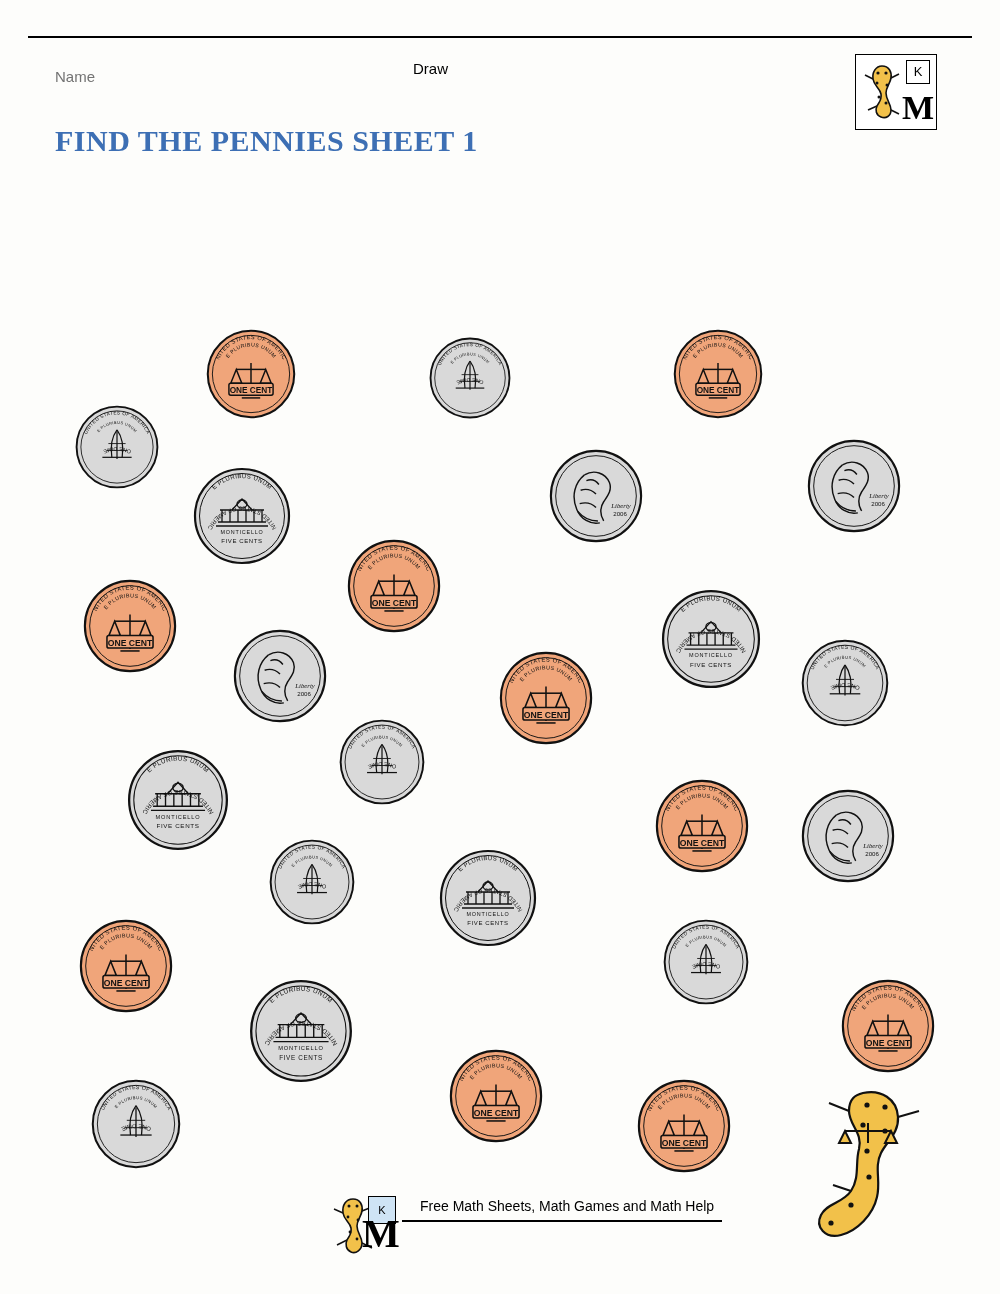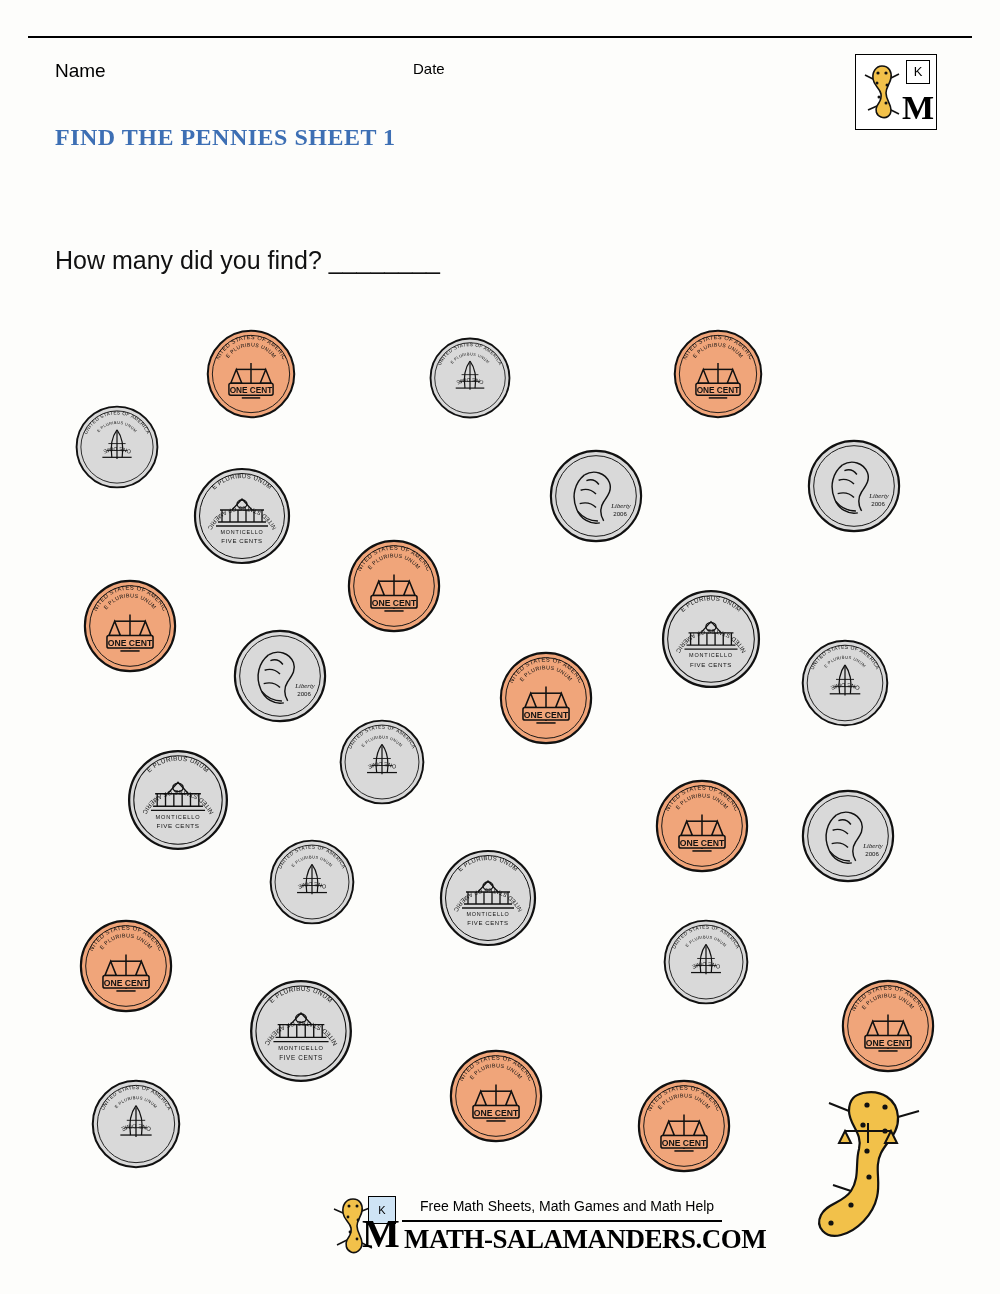--- a/index.html
+++ b/index.html
@@ -19,7 +19,7 @@
     position:absolute;left:28px;top:36px;width:944px;height:2px;background:#000;
   }
   .name-label{
-    position:absolute;left:55px;top:60px;font-size:19px;color:#000000;
+    position:absolute;left:55px;top:68px;font-size:15px;color:#737373;
   }
   .date-label{
     position:absolute;left:413px;top:60px;font-size:15px;color:#000;

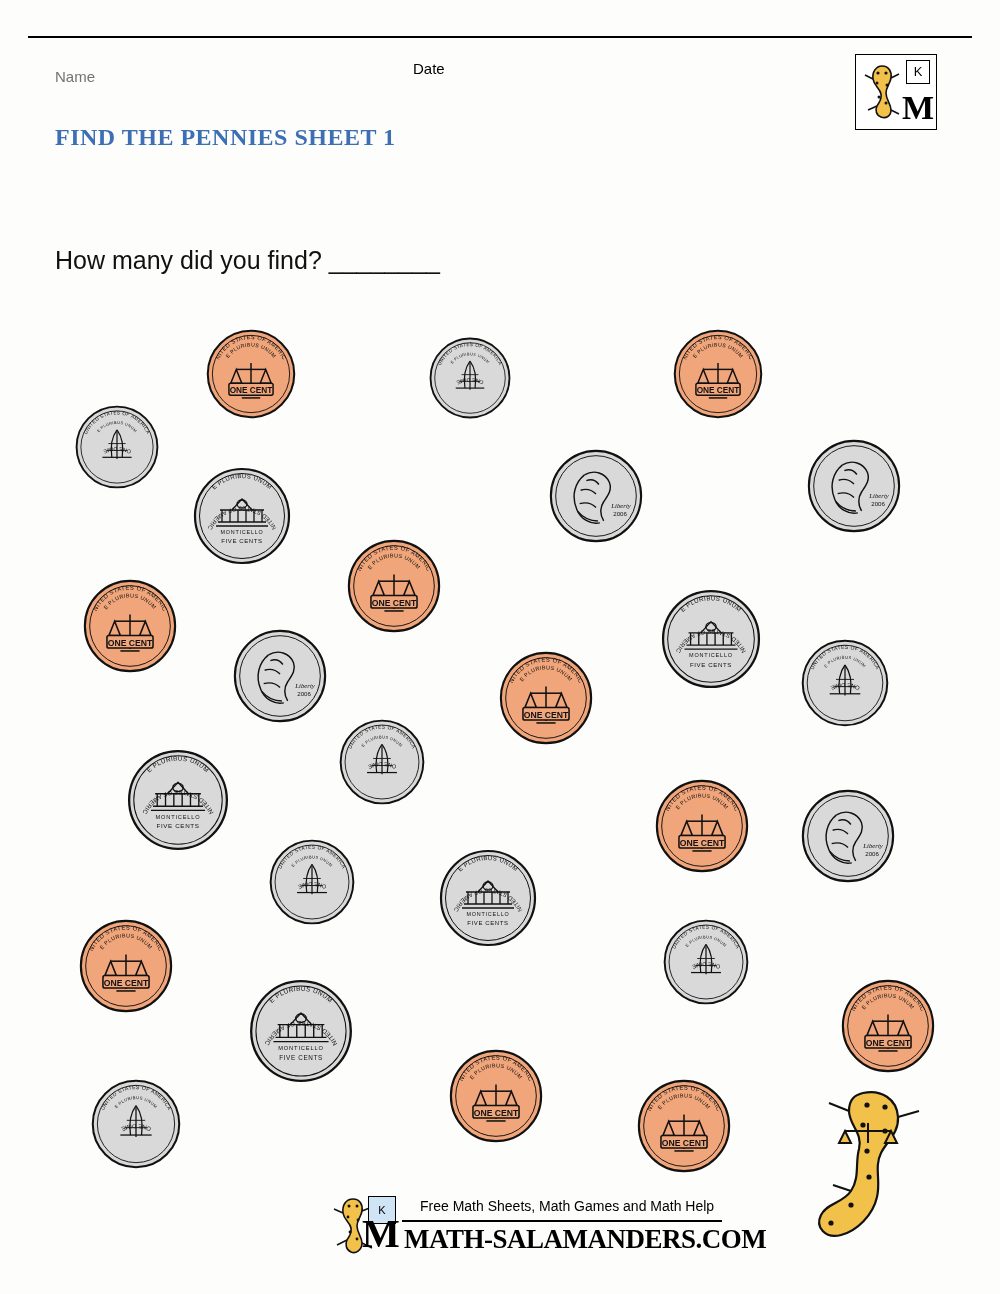--- a/index.html
+++ b/index.html
@@ -94,7 +94,7 @@
   <div class="rule-top"></div>
 
   <div class="name-label">Name</div>
-  <div class="date-label">Date</div>
+  <div class="date-label">Draw</div>
 
   <div class="logo-box">
     <svg class="logo-gecko" viewBox="0 0 40 58">

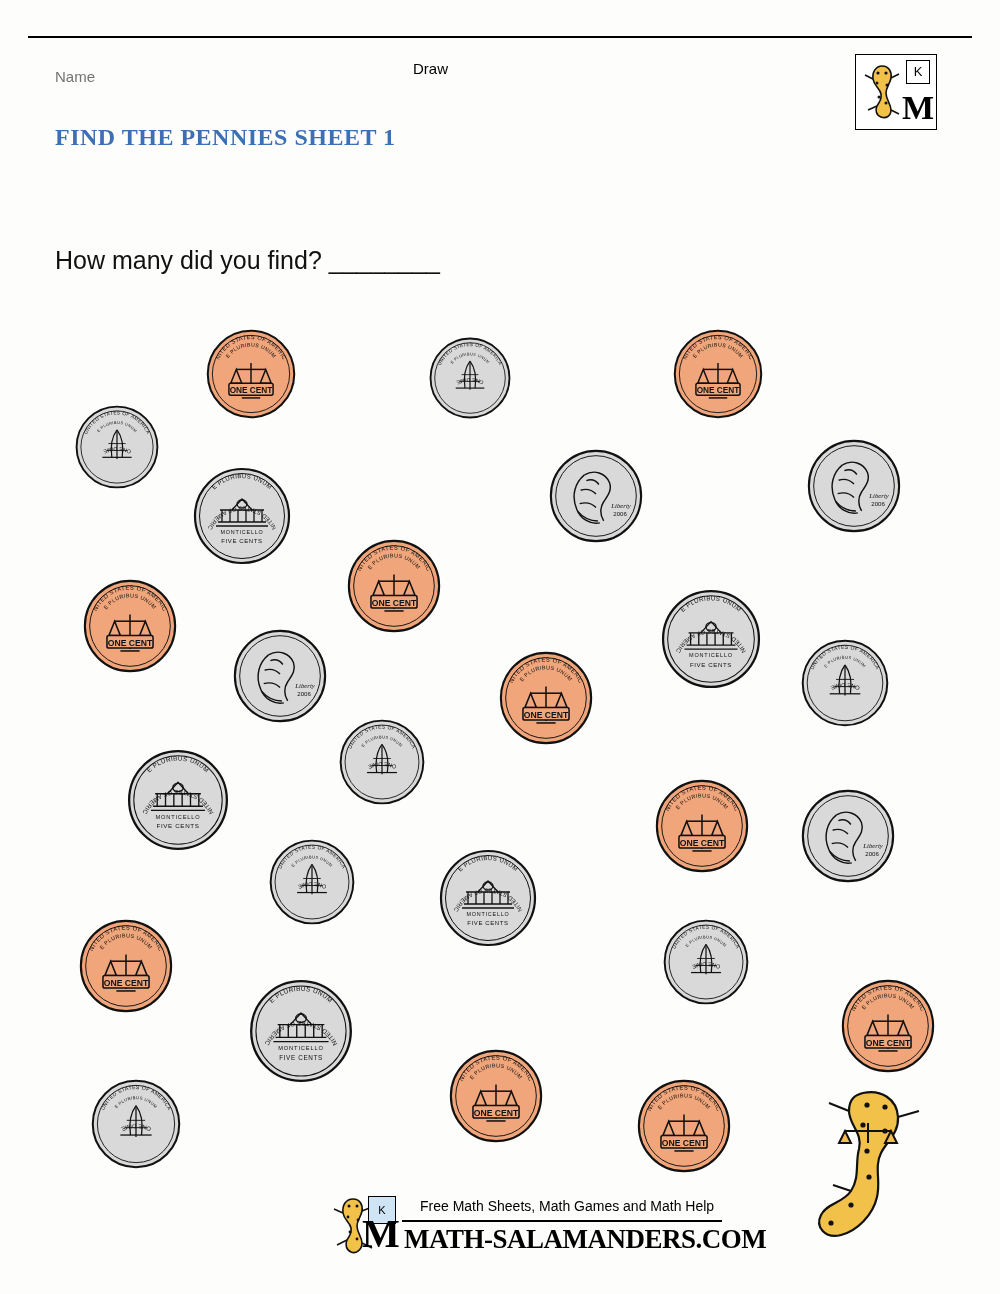--- a/index.html
+++ b/index.html
@@ -41,7 +41,7 @@
   }
   h1.title{
     position:absolute;left:55px;top:124px;margin:0;
-    font-size:24px;font-weight:bold;color:#3d6fb4;
+    font-size:30px;font-weight:bold;color:#3d6fb4;
     letter-spacing:0.5px;
     font-family:"Liberation Serif", serif;
   }

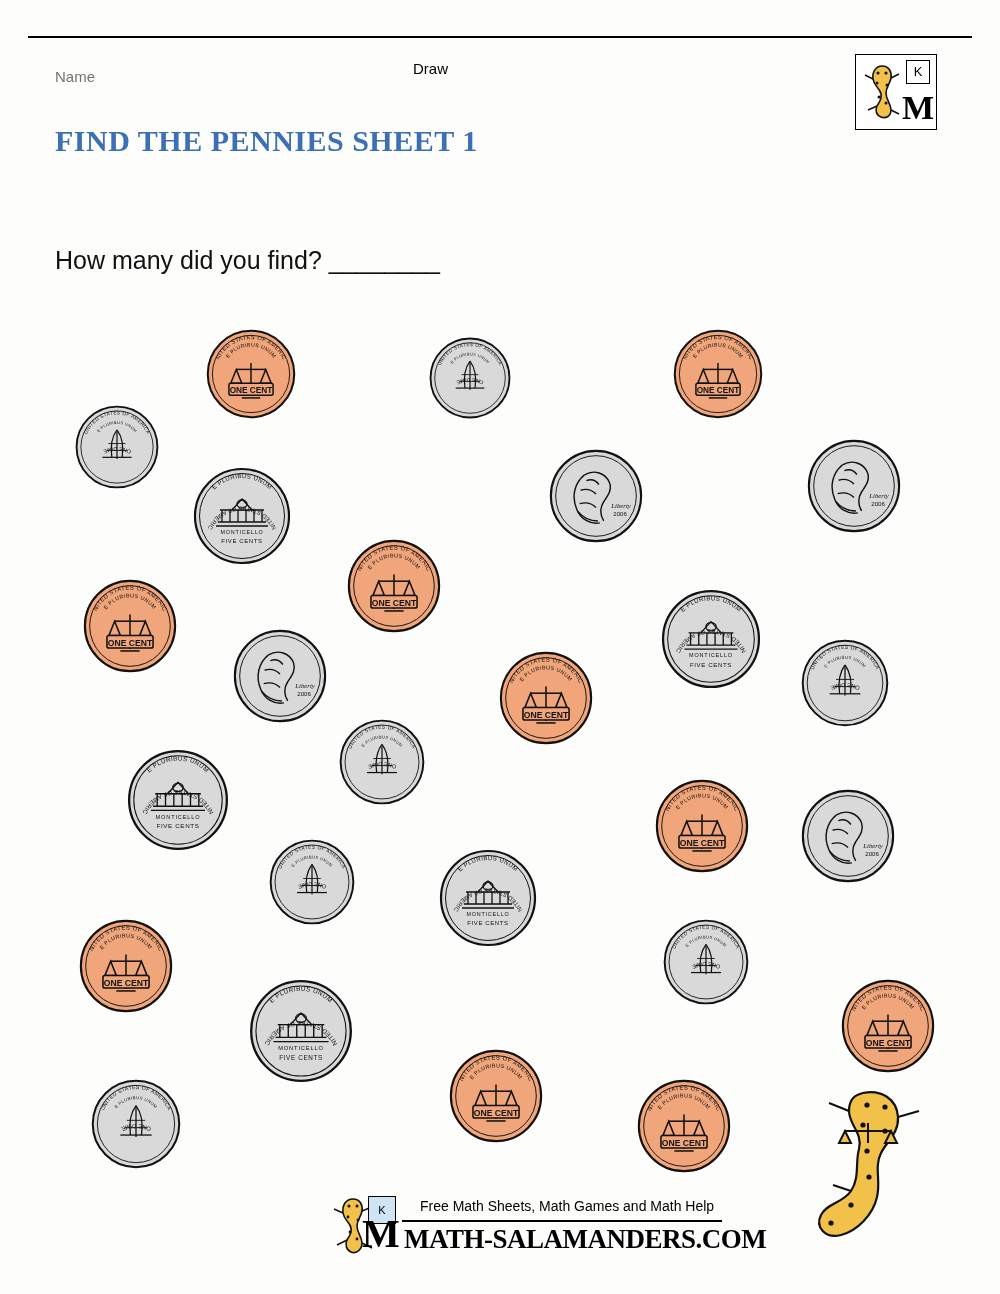--- a/index.html
+++ b/index.html
@@ -112,7 +112,6 @@
   </div>
 
   <h1 class="title">FIND THE PENNIES SHEET 1</h1>
-  <div class="question">How many did you find? ________</div>
 
   <div class="coin-field" id="coin-field">
       <div class="coin" style="left: 205px; top: 28px;">

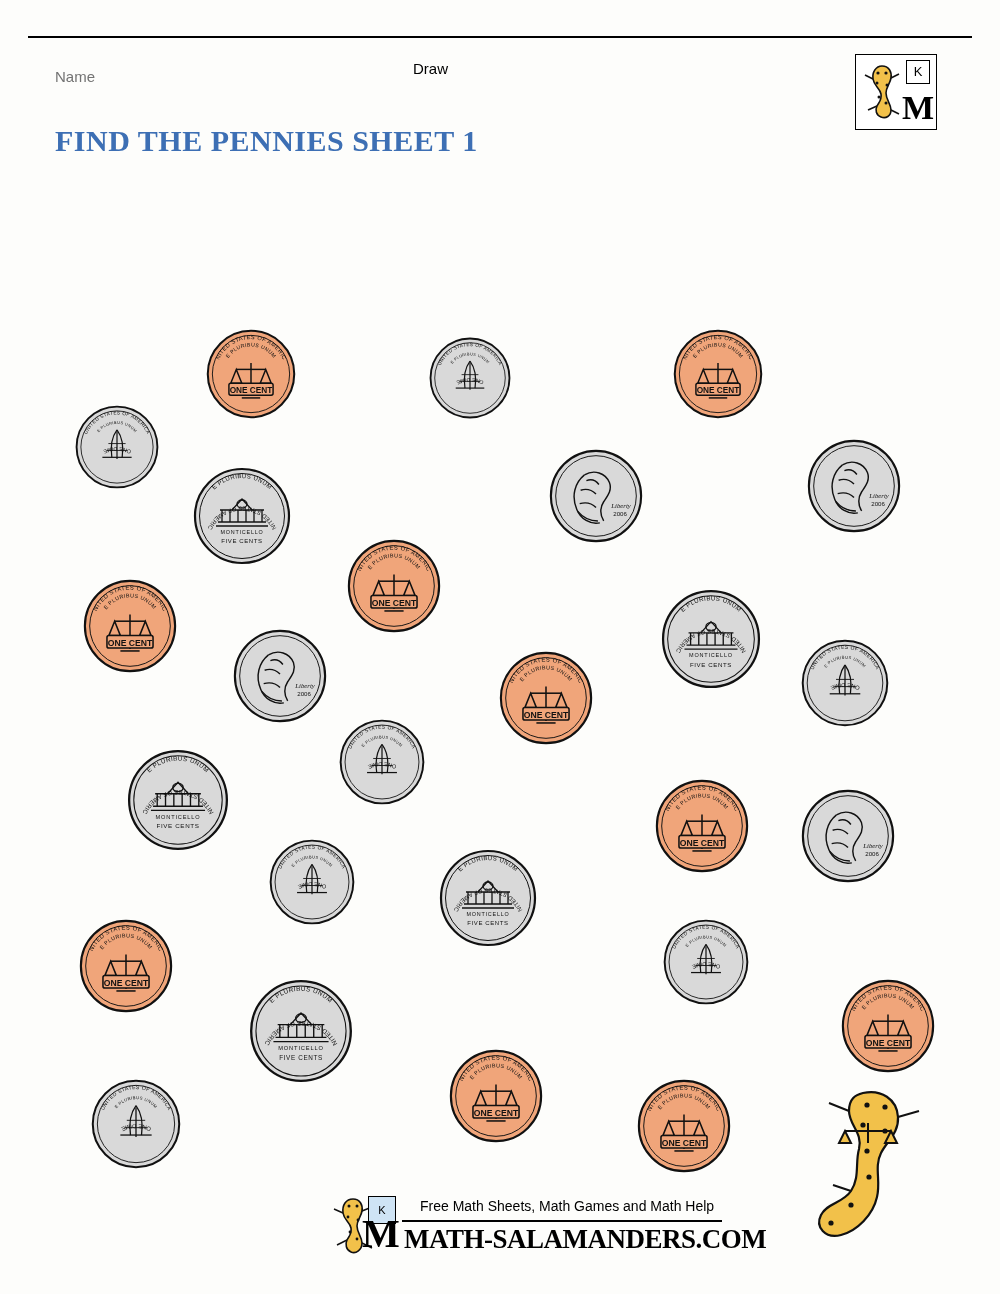--- a/index.html
+++ b/index.html
@@ -633,7 +633,6 @@
     <div class="footer-logo-m">M</div>
     <div class="footer-tag">Free Math Sheets, Math Games and Math Help</div>
     <div class="footer-rule"></div>
-    <div class="footer-site">MATH-SALAMANDERS.COM</div>
   </div>
 
   <svg class="big-gecko" viewBox="0 0 130 160">

